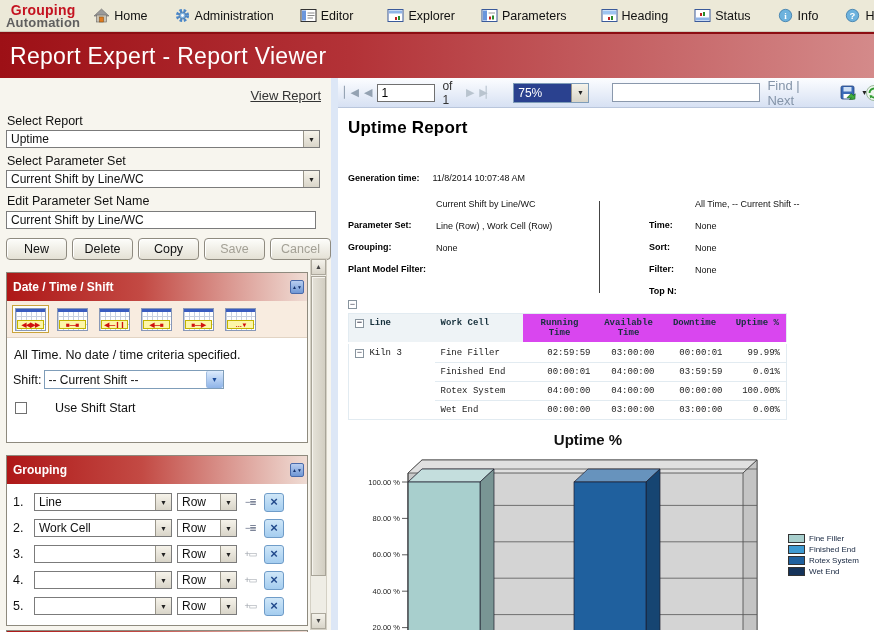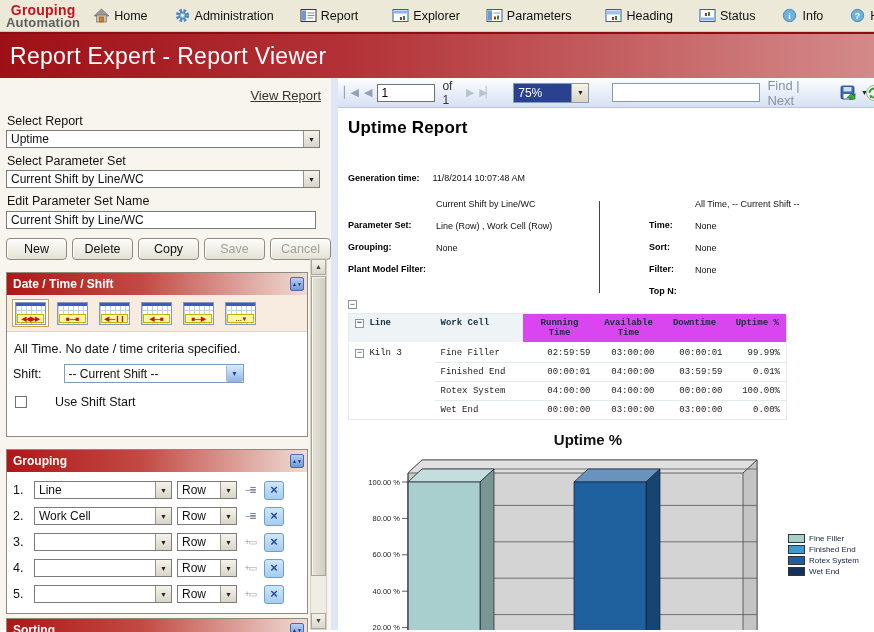--- a/index.html
+++ b/index.html
@@ -159,7 +159,7 @@
           <line x1="7.5" y1="10" x2="13" y2="10" stroke="#888" stroke-width="1"></line>
         </svg>
     </span>
-    <span>Report</span>
+    <span>Editor</span>
   </div>
   <div class="navsep"></div>
   <div class="navitem">

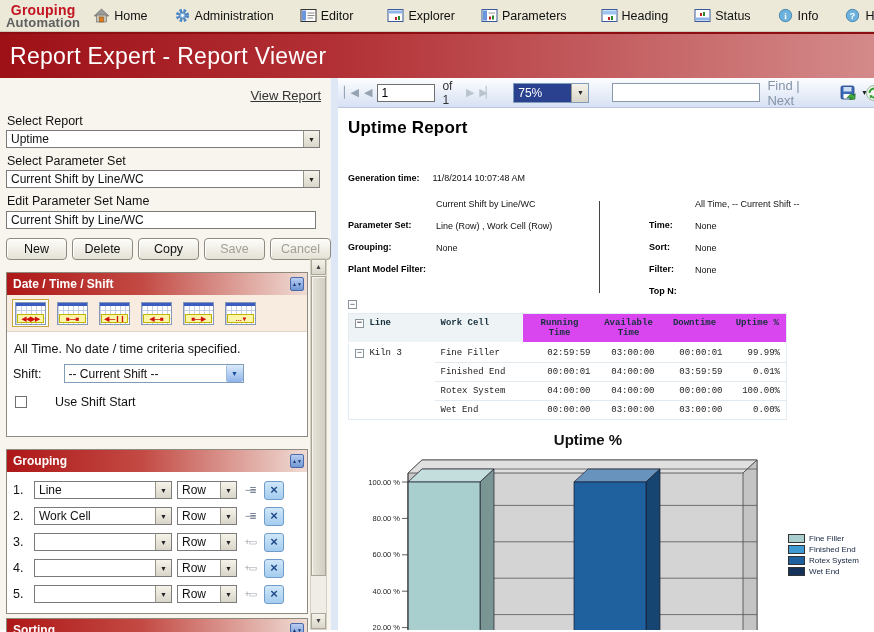--- a/index.html
+++ b/index.html
@@ -38,7 +38,7 @@
 
   
   .sec { width:302px; border:1px solid #8e8a7e; background:#fff; margin-top:12px; }
-  .sec-head { height:22px; background:linear-gradient(90deg,#ae1717 0%, #c34a44 45%, #efdcd4 100%); display:flex; align-items:center; justify-content:space-between; padding:0 3px 0 6px; }
+  .sec-head { height:28px; background:linear-gradient(90deg,#ae1717 0%, #c34a44 45%, #efdcd4 100%); display:flex; align-items:center; justify-content:space-between; padding:0 3px 0 6px; }
   .sec-head .ttl { color:#fff; font-weight:bold; font-size:12px; }
   .spin { width:14px; height:14px; border:1px solid #4a6aaa; border-radius:2px; background:linear-gradient(#b8cdf0,#7097d4); display:flex; flex-direction:column; align-items:center; justify-content:center; font-size:5px; color:#16336e; line-height:1; cursor:pointer; }
   .sec-head-only { margin-top:4px; }

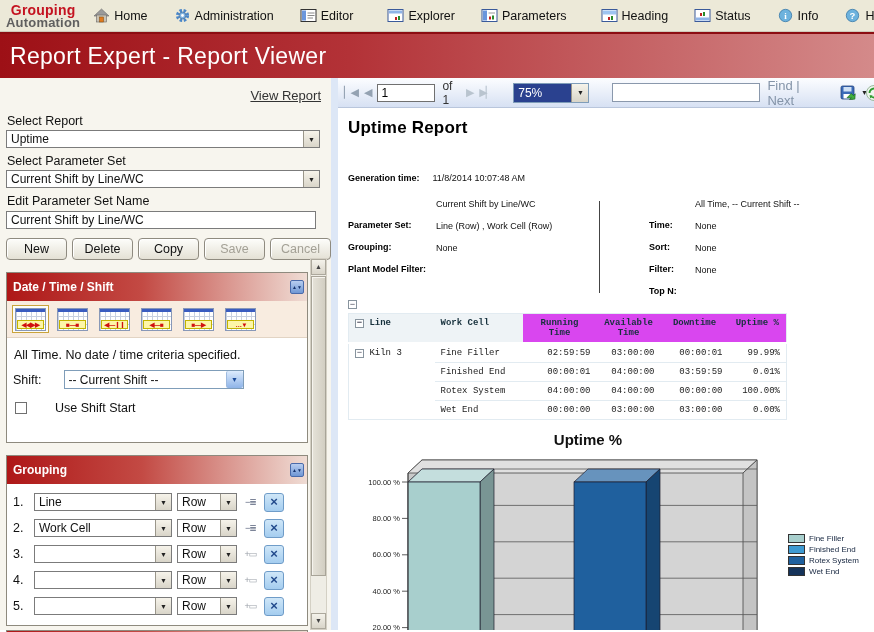--- a/index.html
+++ b/index.html
@@ -51,7 +51,7 @@
   .badge { position:absolute; left:1px; right:1px; bottom:1px; height:9px; background:#fdf6a8; border:1px solid #c3b400; font-size:6.5px; line-height:7px; color:#d01010; text-align:center; font-weight:bold; letter-spacing:-.5px; overflow:hidden; }
   .dt-body { padding:6px 6px 10px 6px; min-height:104px; }
   .alltime { font-size:12.5px; color:#111; margin:4px 0 8px 1px; }
-  .shiftrow { display:flex; align-items:center; gap:22px; }
+  .shiftrow { display:flex; align-items:center; gap:2px; }
   .shiftlab { font-size:12.5px; color:#111; }
   .xpsel { width:180px; height:19px; border:1px solid #7f9db9; display:flex; align-items:center; background:#fff; }
   .xpsel .txt { flex:1; font-size:12px; padding:0 4px; color:#111; }

